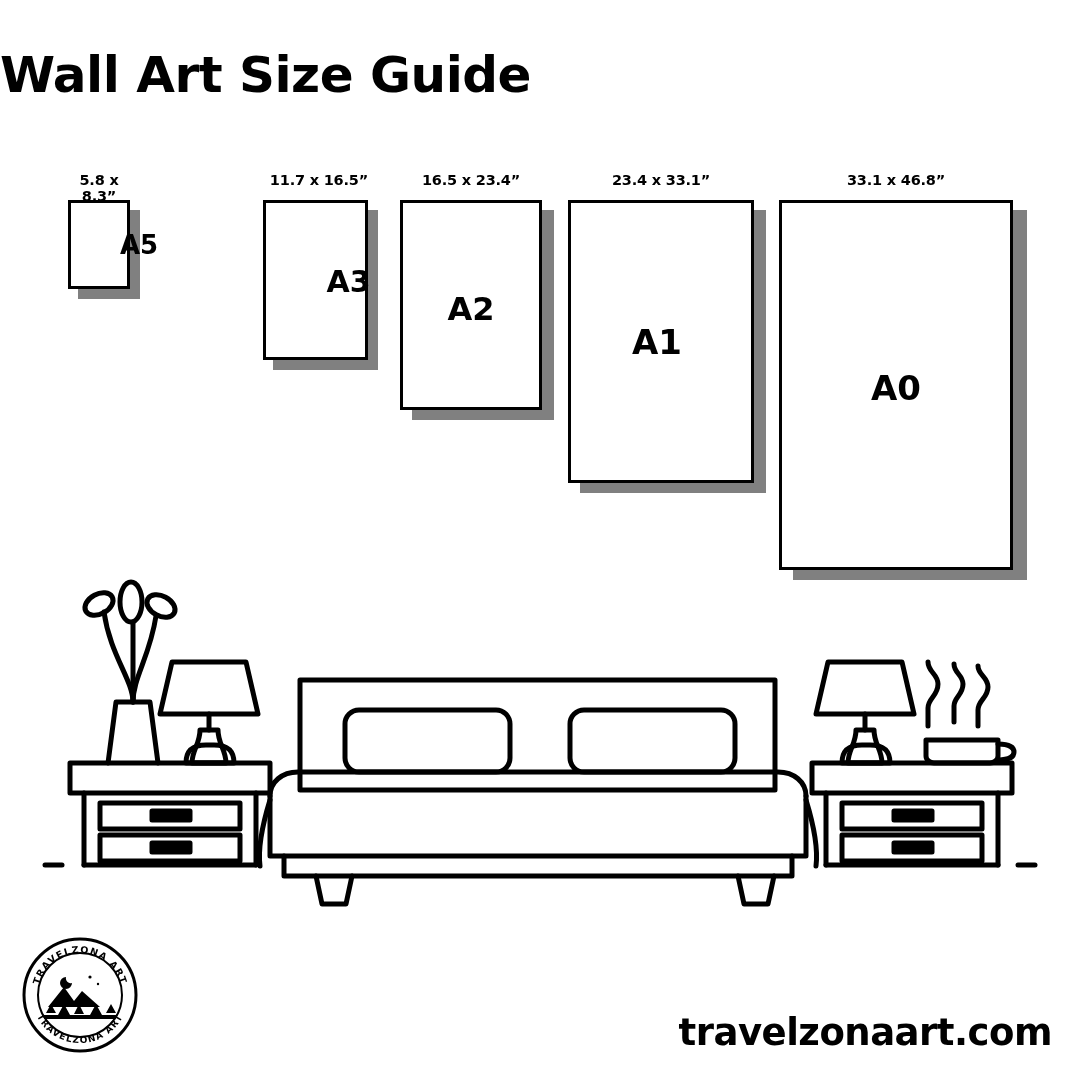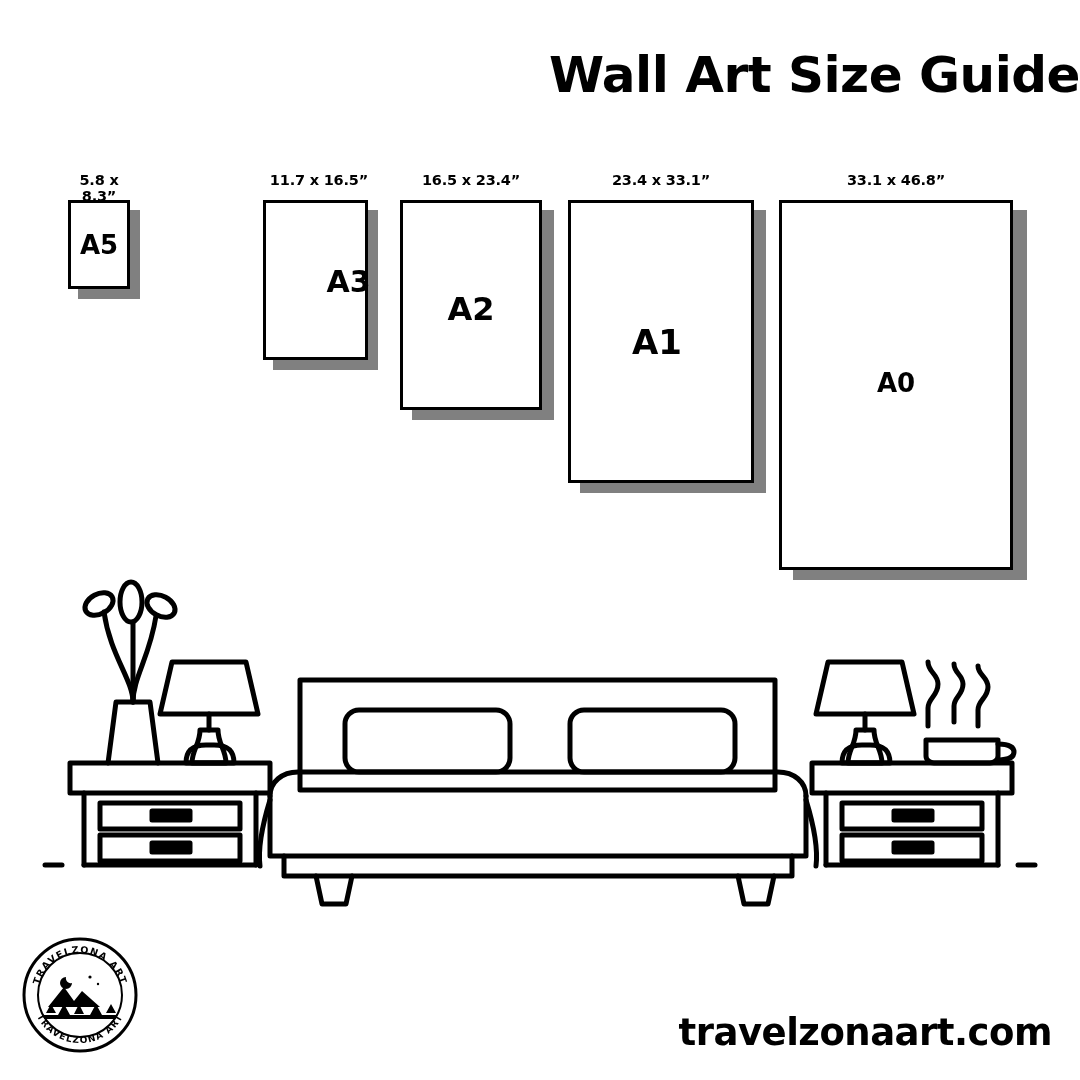--- a/index.html
+++ b/index.html
@@ -21,7 +21,7 @@
     top: 46px;
     left: 0;
     width: 1080px;
-    text-align: right;
+    text-align: left;
     font-size: 50px;
     font-weight: 700;
     letter-spacing: -0.5px;

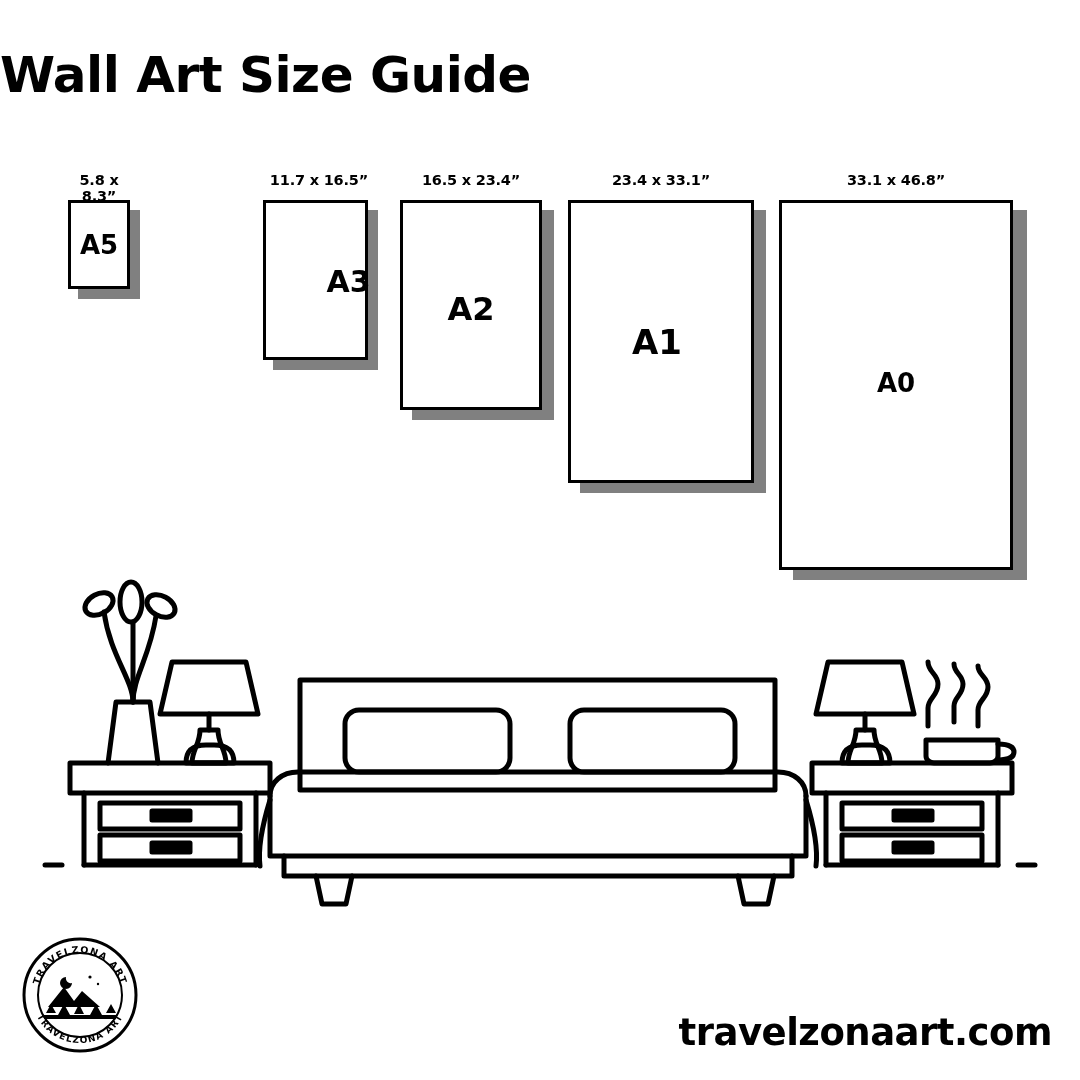--- a/index.html
+++ b/index.html
@@ -102,7 +102,7 @@
     <div class="frame-dims" style="top:0px; width:62px;">5.8 x 8.3”</div>
     <div class="frame-shadow" style="left:10px; top:38px; width:62px; height:89px;"></div>
     <div class="frame-box" style="left:0px; top:28px; width:62px; height:89px;"></div>
-    <div class="frame-label" style="top:58px; width:62px; font-size:26px;">A5</div>
+    <div class="frame-label" style="top:58px; width:62px; font-size:26px;margin-left:40px;">A5</div>
   </div>
 
 

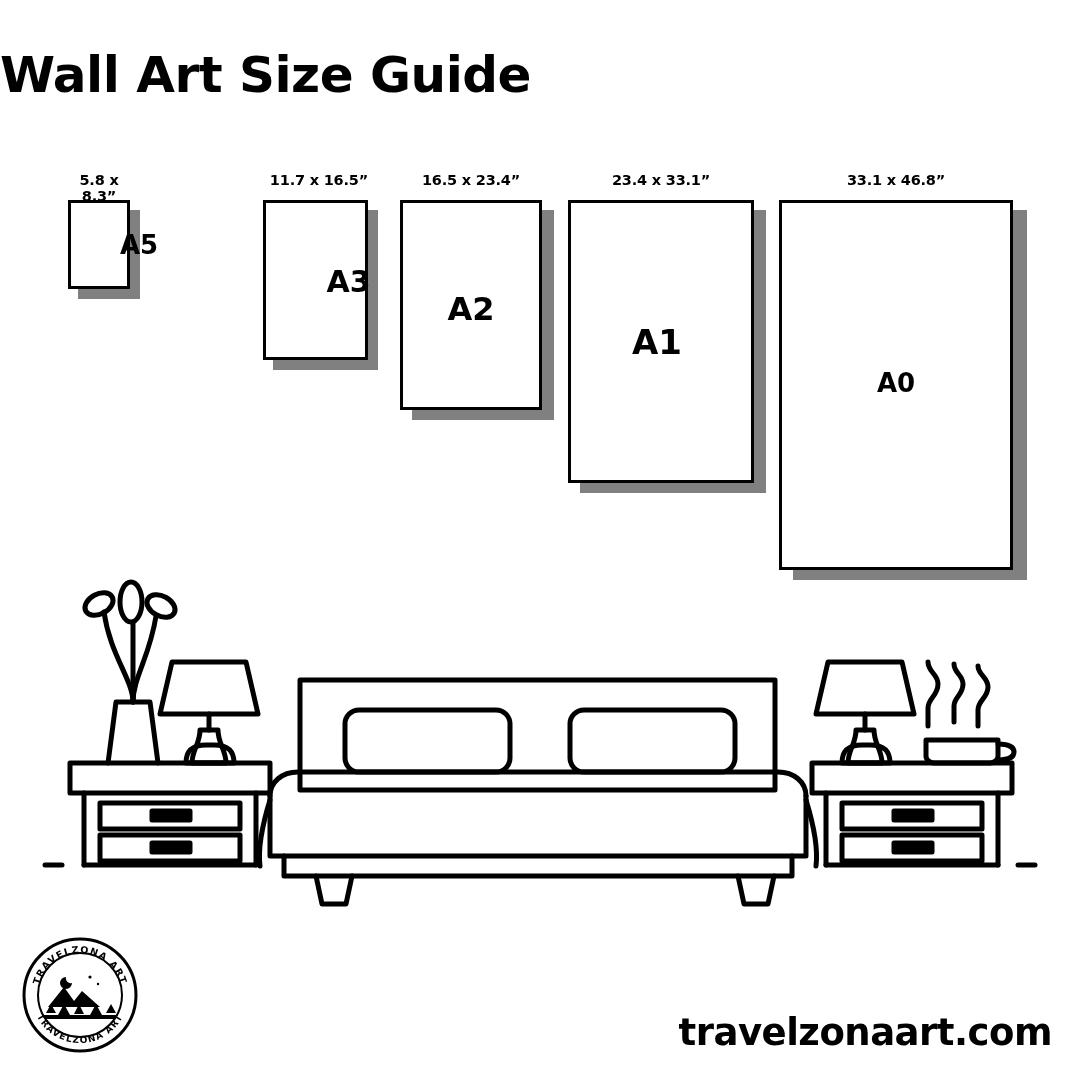--- a/index.html
+++ b/index.html
@@ -131,7 +131,7 @@
     <div class="frame-dims" style="top:0px; width:234px;">33.1 x 46.8”</div>
     <div class="frame-shadow" style="left:14px; top:38px; width:234px; height:370px;"></div>
     <div class="frame-box" style="left:0px; top:28px; width:234px; height:370px;"></div>
-    <div class="frame-label" style="top:196px; width:234px; font-size:26px;">A0</div>
+    <div class="frame-label" style="top:196px; width:234px; font-size:34px;">A0</div>
   </div>
 
 </div>

